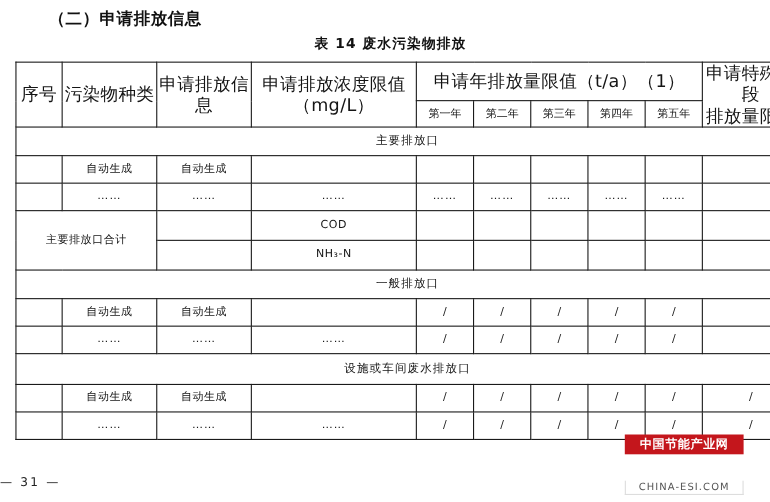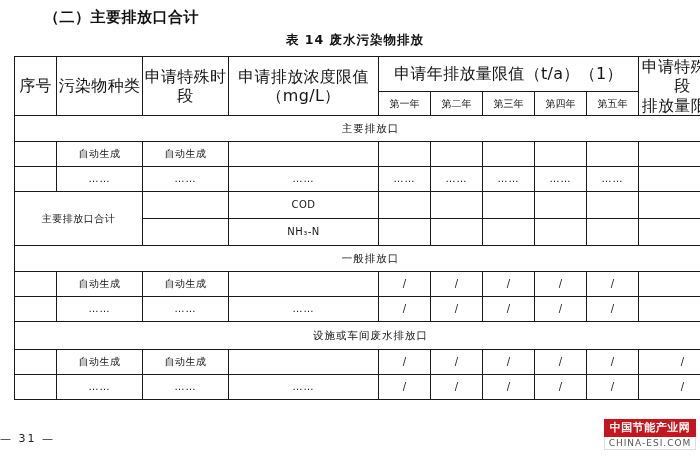--- a/index.html
+++ b/index.html
@@ -145,7 +145,7 @@
 
 <div class="page">
 
-  <div class="section-heading">（二）主要排放口合计</div>
+  <div class="section-heading">（二）申请排放信息</div>
 
   <div class="table-title">表 14   废水污染物排放</div>
 

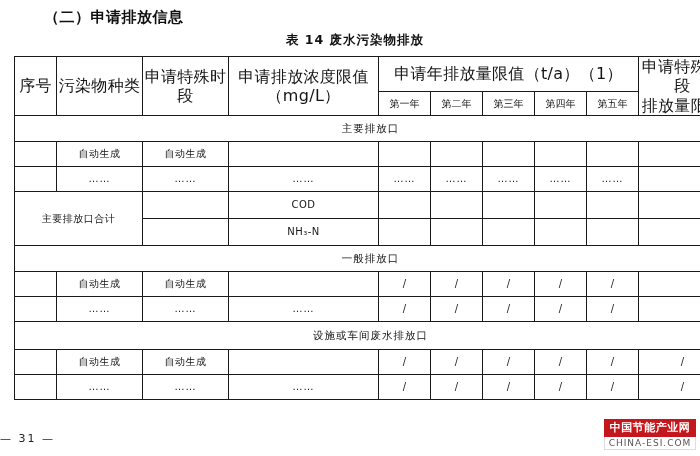--- a/index.html
+++ b/index.html
@@ -168,7 +168,7 @@
         <tr>
           <td class="hdr hdr-tall" rowspan="2">序号</td>
           <td class="hdr hdr-tall" rowspan="2">污染物种类</td>
-          <td class="hdr hdr-tall" rowspan="2">申请特殊时段</td>
+          <td class="hdr hdr-tall" rowspan="2">申请排放信息</td>
           <td class="hdr hdr-tall" rowspan="2">申请排放浓度限值（mg/L）</td>
           <td class="hdr hdr-tall" colspan="5">申请年排放量限值（t/a）（1）</td>
           <td class="hdr hdr-tall" rowspan="2" style="white-space:pre-line">申请特殊时段

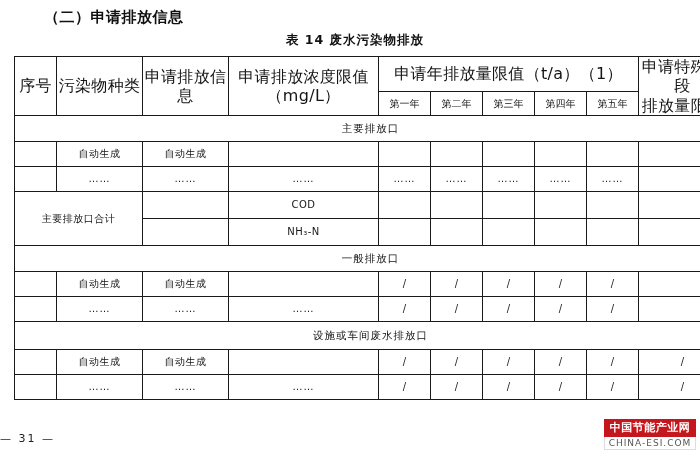--- a/index.html
+++ b/index.html
@@ -115,9 +115,9 @@
   }
   .watermark {
     position: absolute;
-    right: 4px;
+    right: 24px;
     bottom: 6px;
-    width: 92px;
+    width: 108px;
     text-align: center;
     font-family: "DejaVu Sans", "Liberation Sans", sans-serif;
   }

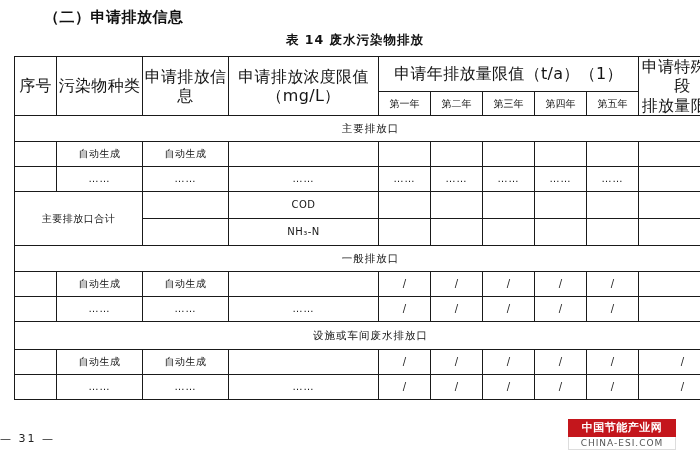--- a/index.html
+++ b/index.html
@@ -138,6 +138,7 @@
     border: 1px solid #ddd;
     border-top: none;
     padding: 1px 0;
+    margin-top: 24px;
   }
 </style>
 </head>

